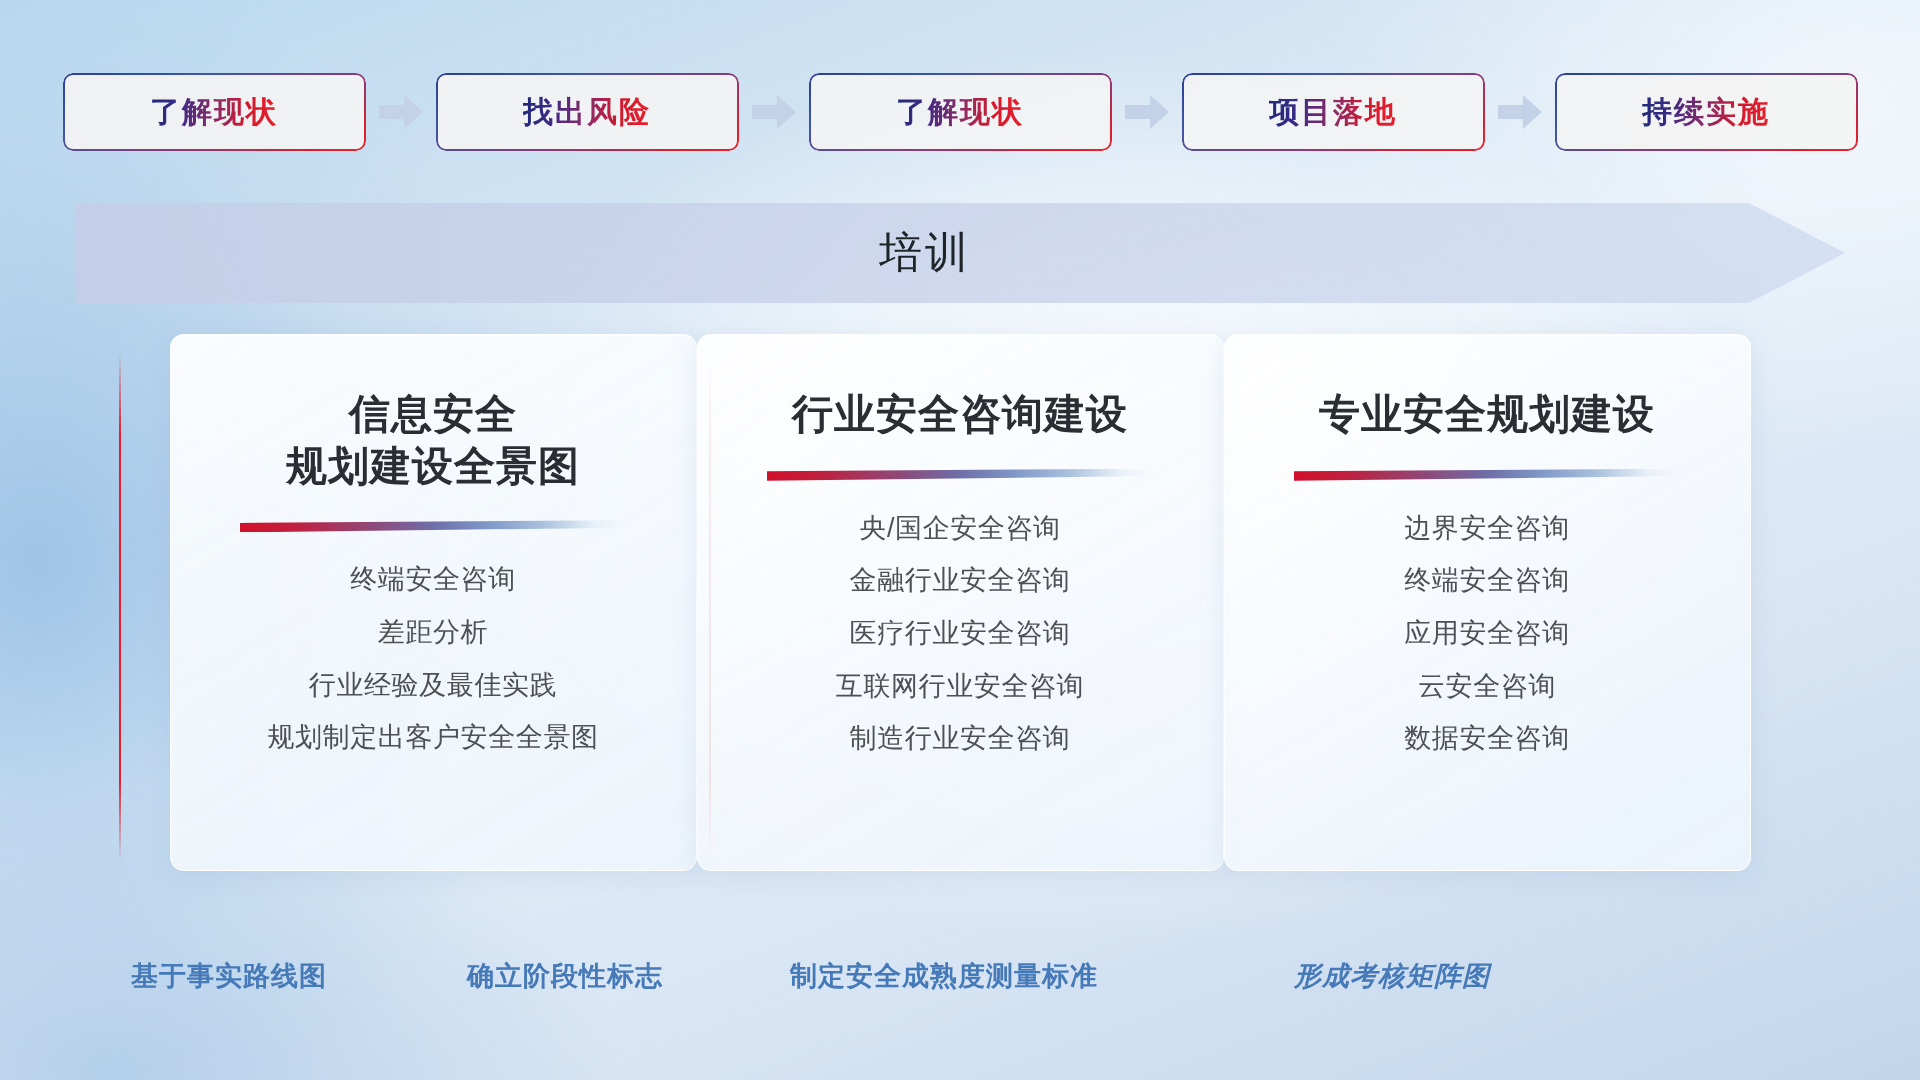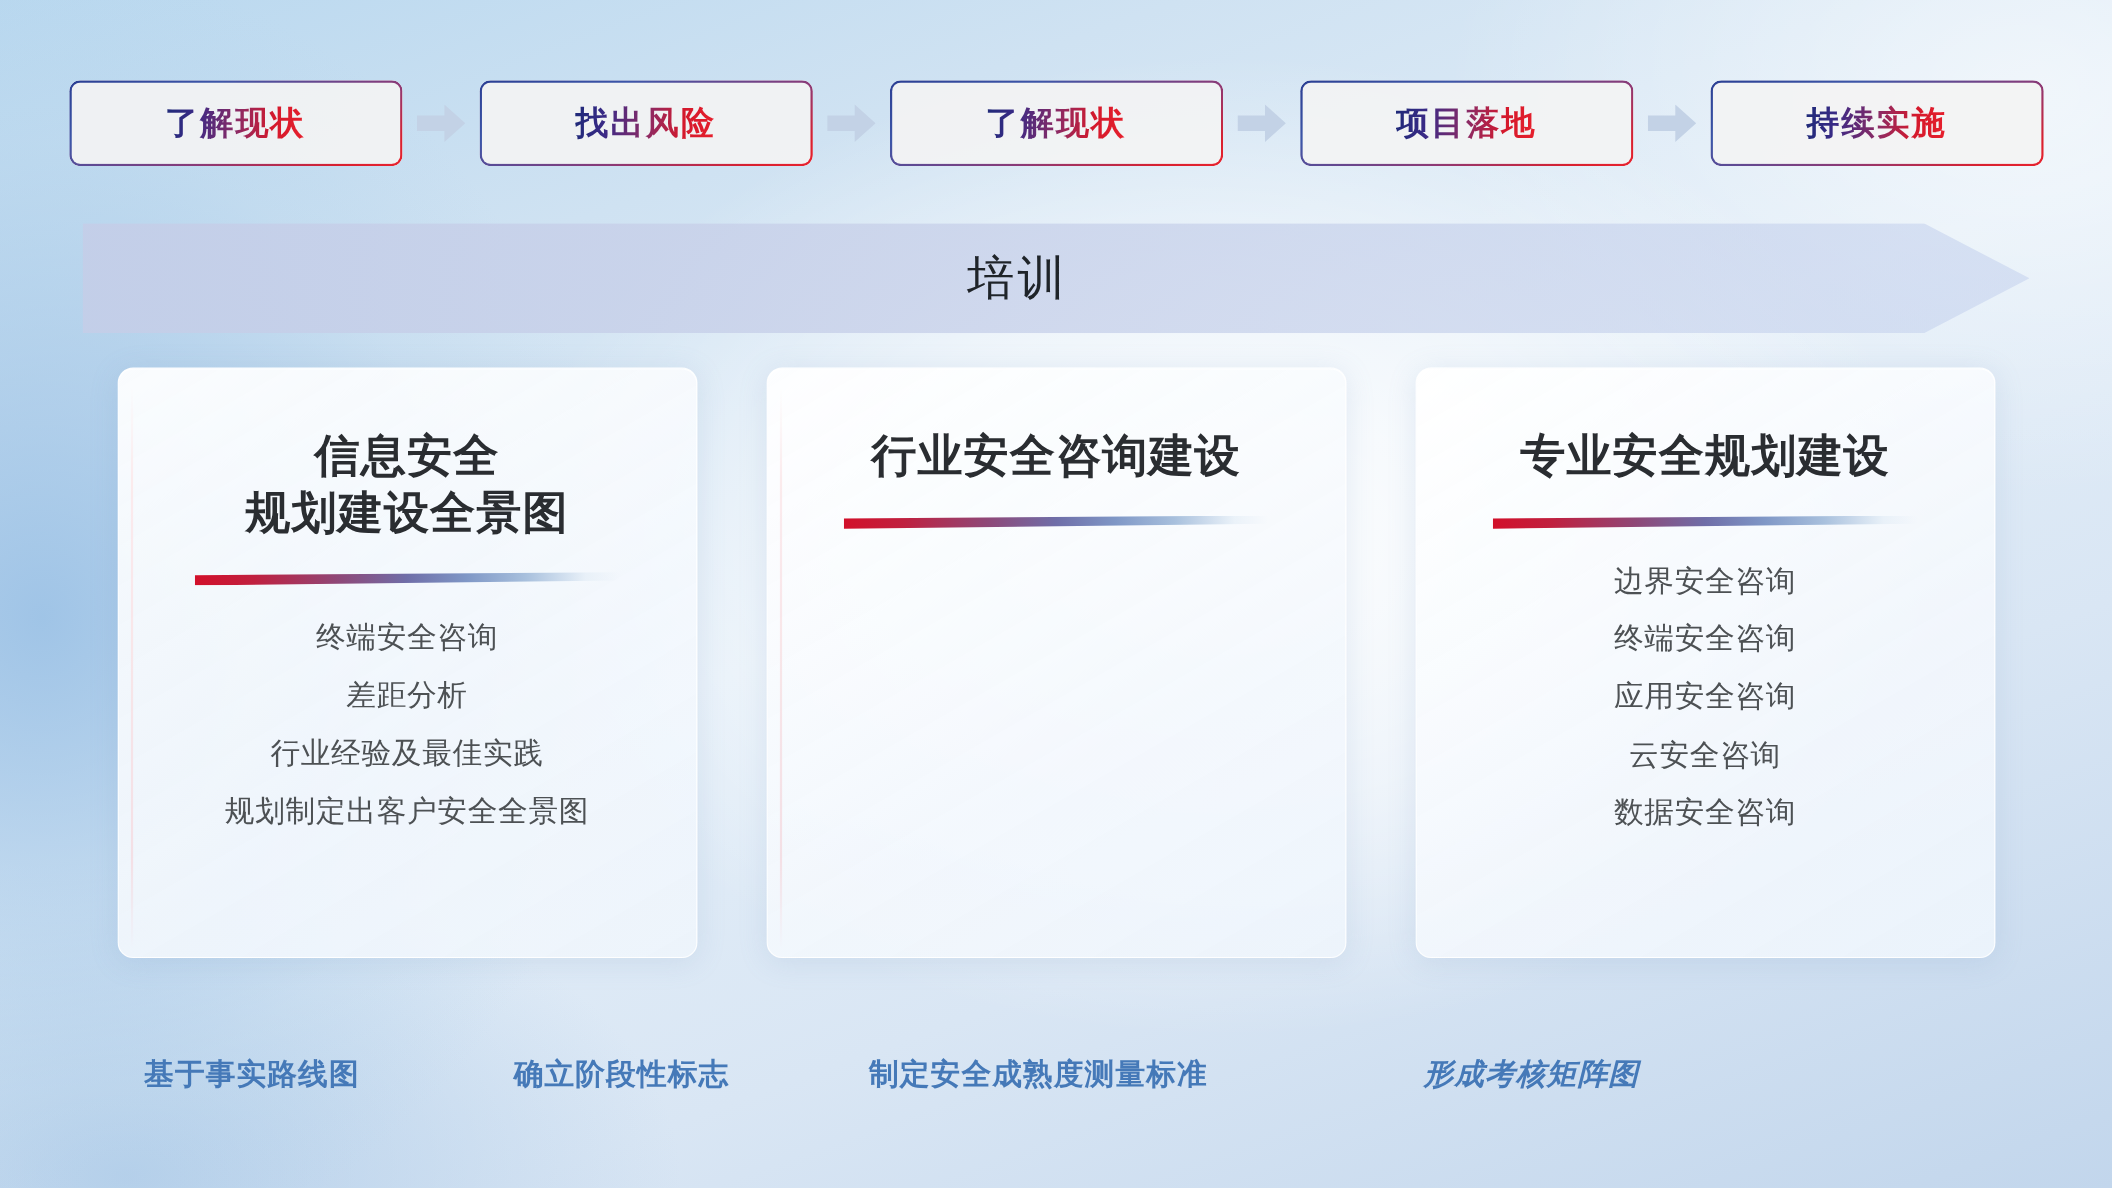--- a/index.html
+++ b/index.html
@@ -96,7 +96,6 @@
     width: 1920px; height: 540px;
     display: flex;
     justify-content: center;
-    gap: 63px;
   }
   .card {
     position: relative;

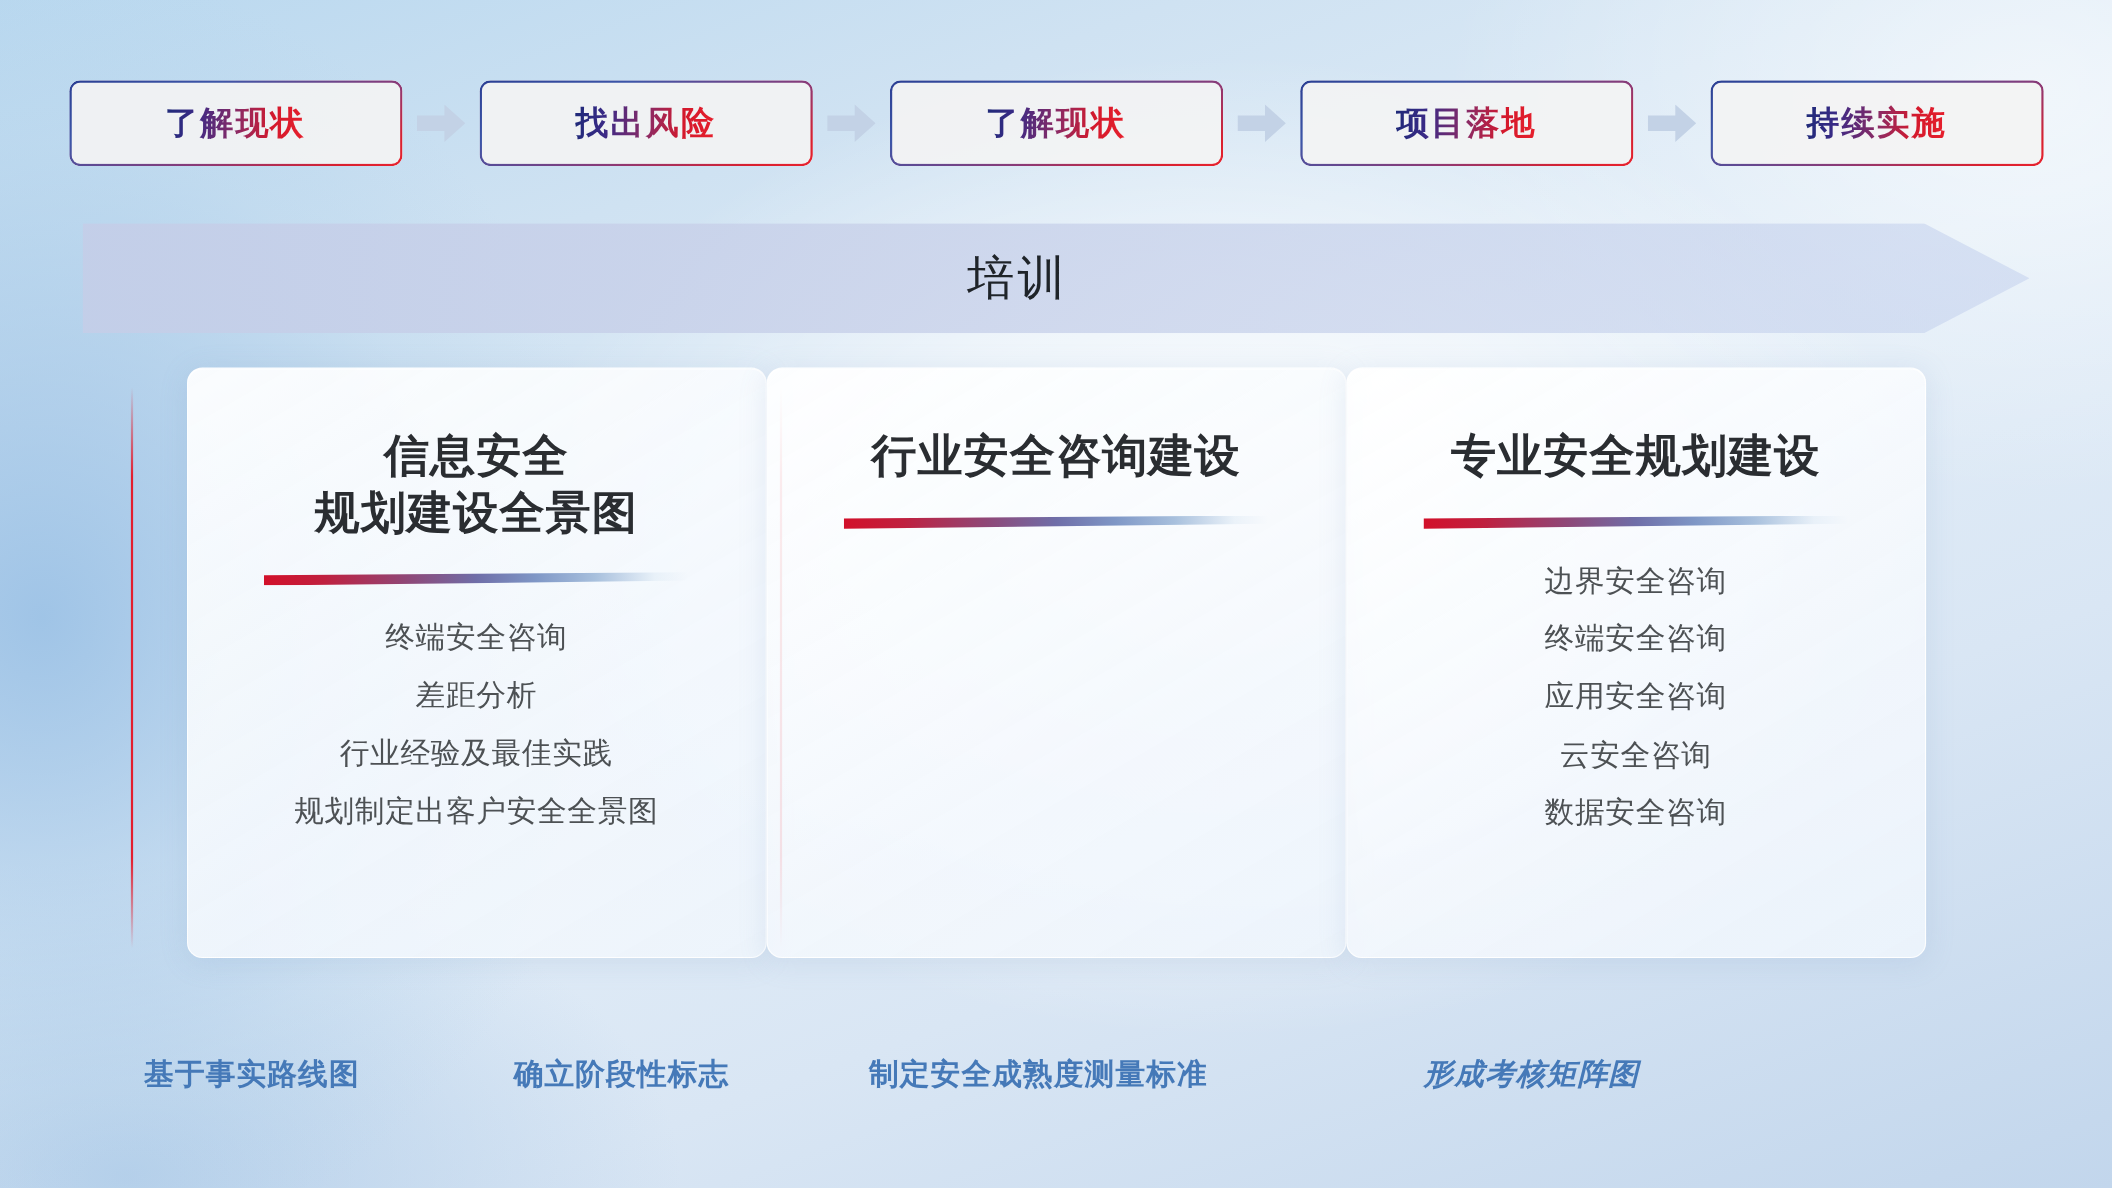--- a/index.html
+++ b/index.html
@@ -255,6 +255,13 @@
     <div class="card-divider">
         <div class="bar"></div>
       </div>
+    <div class="card-list">
+      <div class="card-list-item">央/国企安全咨询</div>
+      <div class="card-list-item">金融行业安全咨询</div>
+      <div class="card-list-item">医疗行业安全咨询</div>
+      <div class="card-list-item">互联网行业安全咨询</div>
+      <div class="card-list-item">制造行业安全咨询</div>
+    </div>
   </div>
 
   <div class="card">

